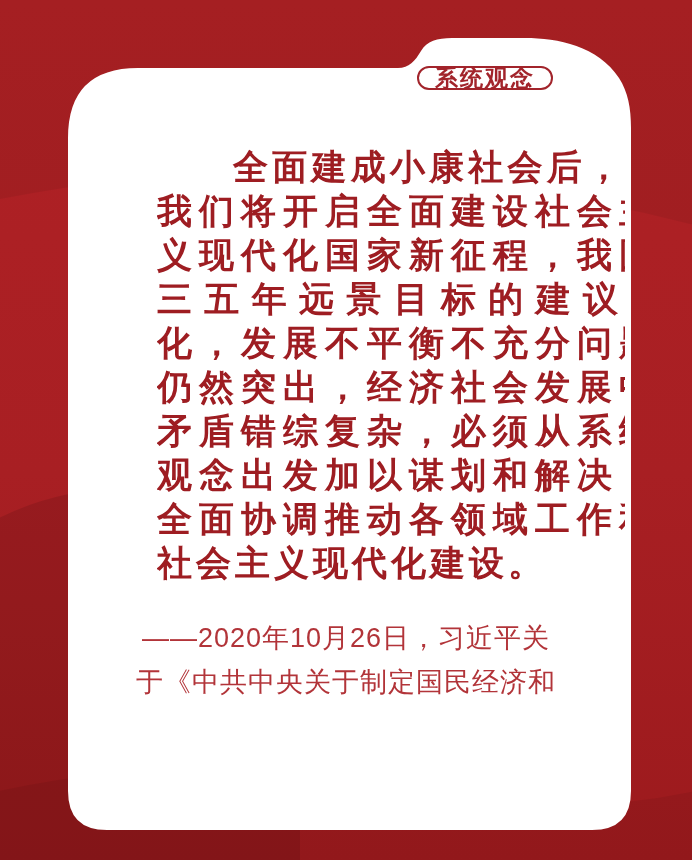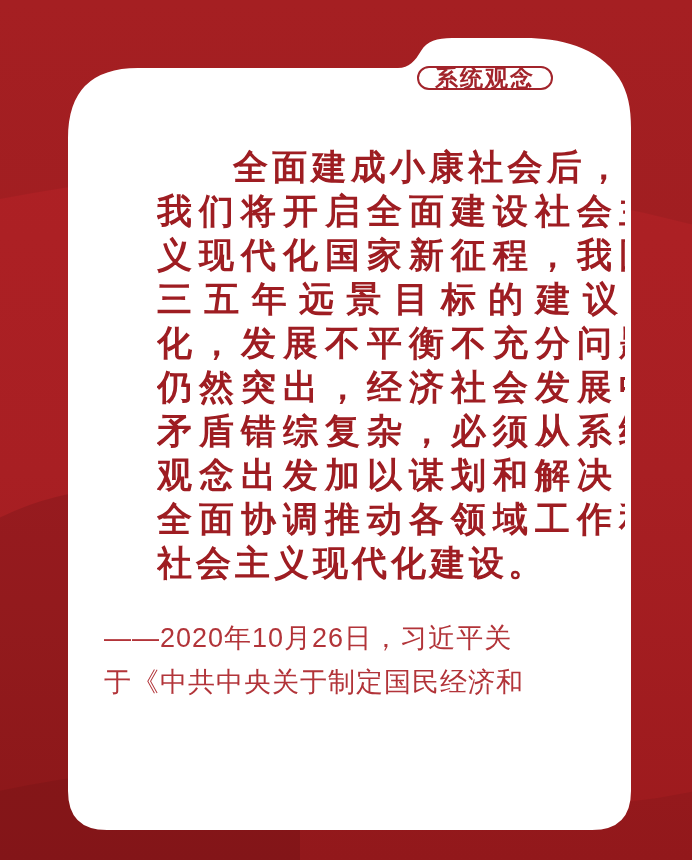--- a/index.html
+++ b/index.html
@@ -68,7 +68,7 @@
     position: absolute;
     left: 104px; top: 616px;
     width: 484px;
-    text-align: left;
+    text-align: center;
     font-size: 27px;
     line-height: 44px;
     letter-spacing: 1px;

